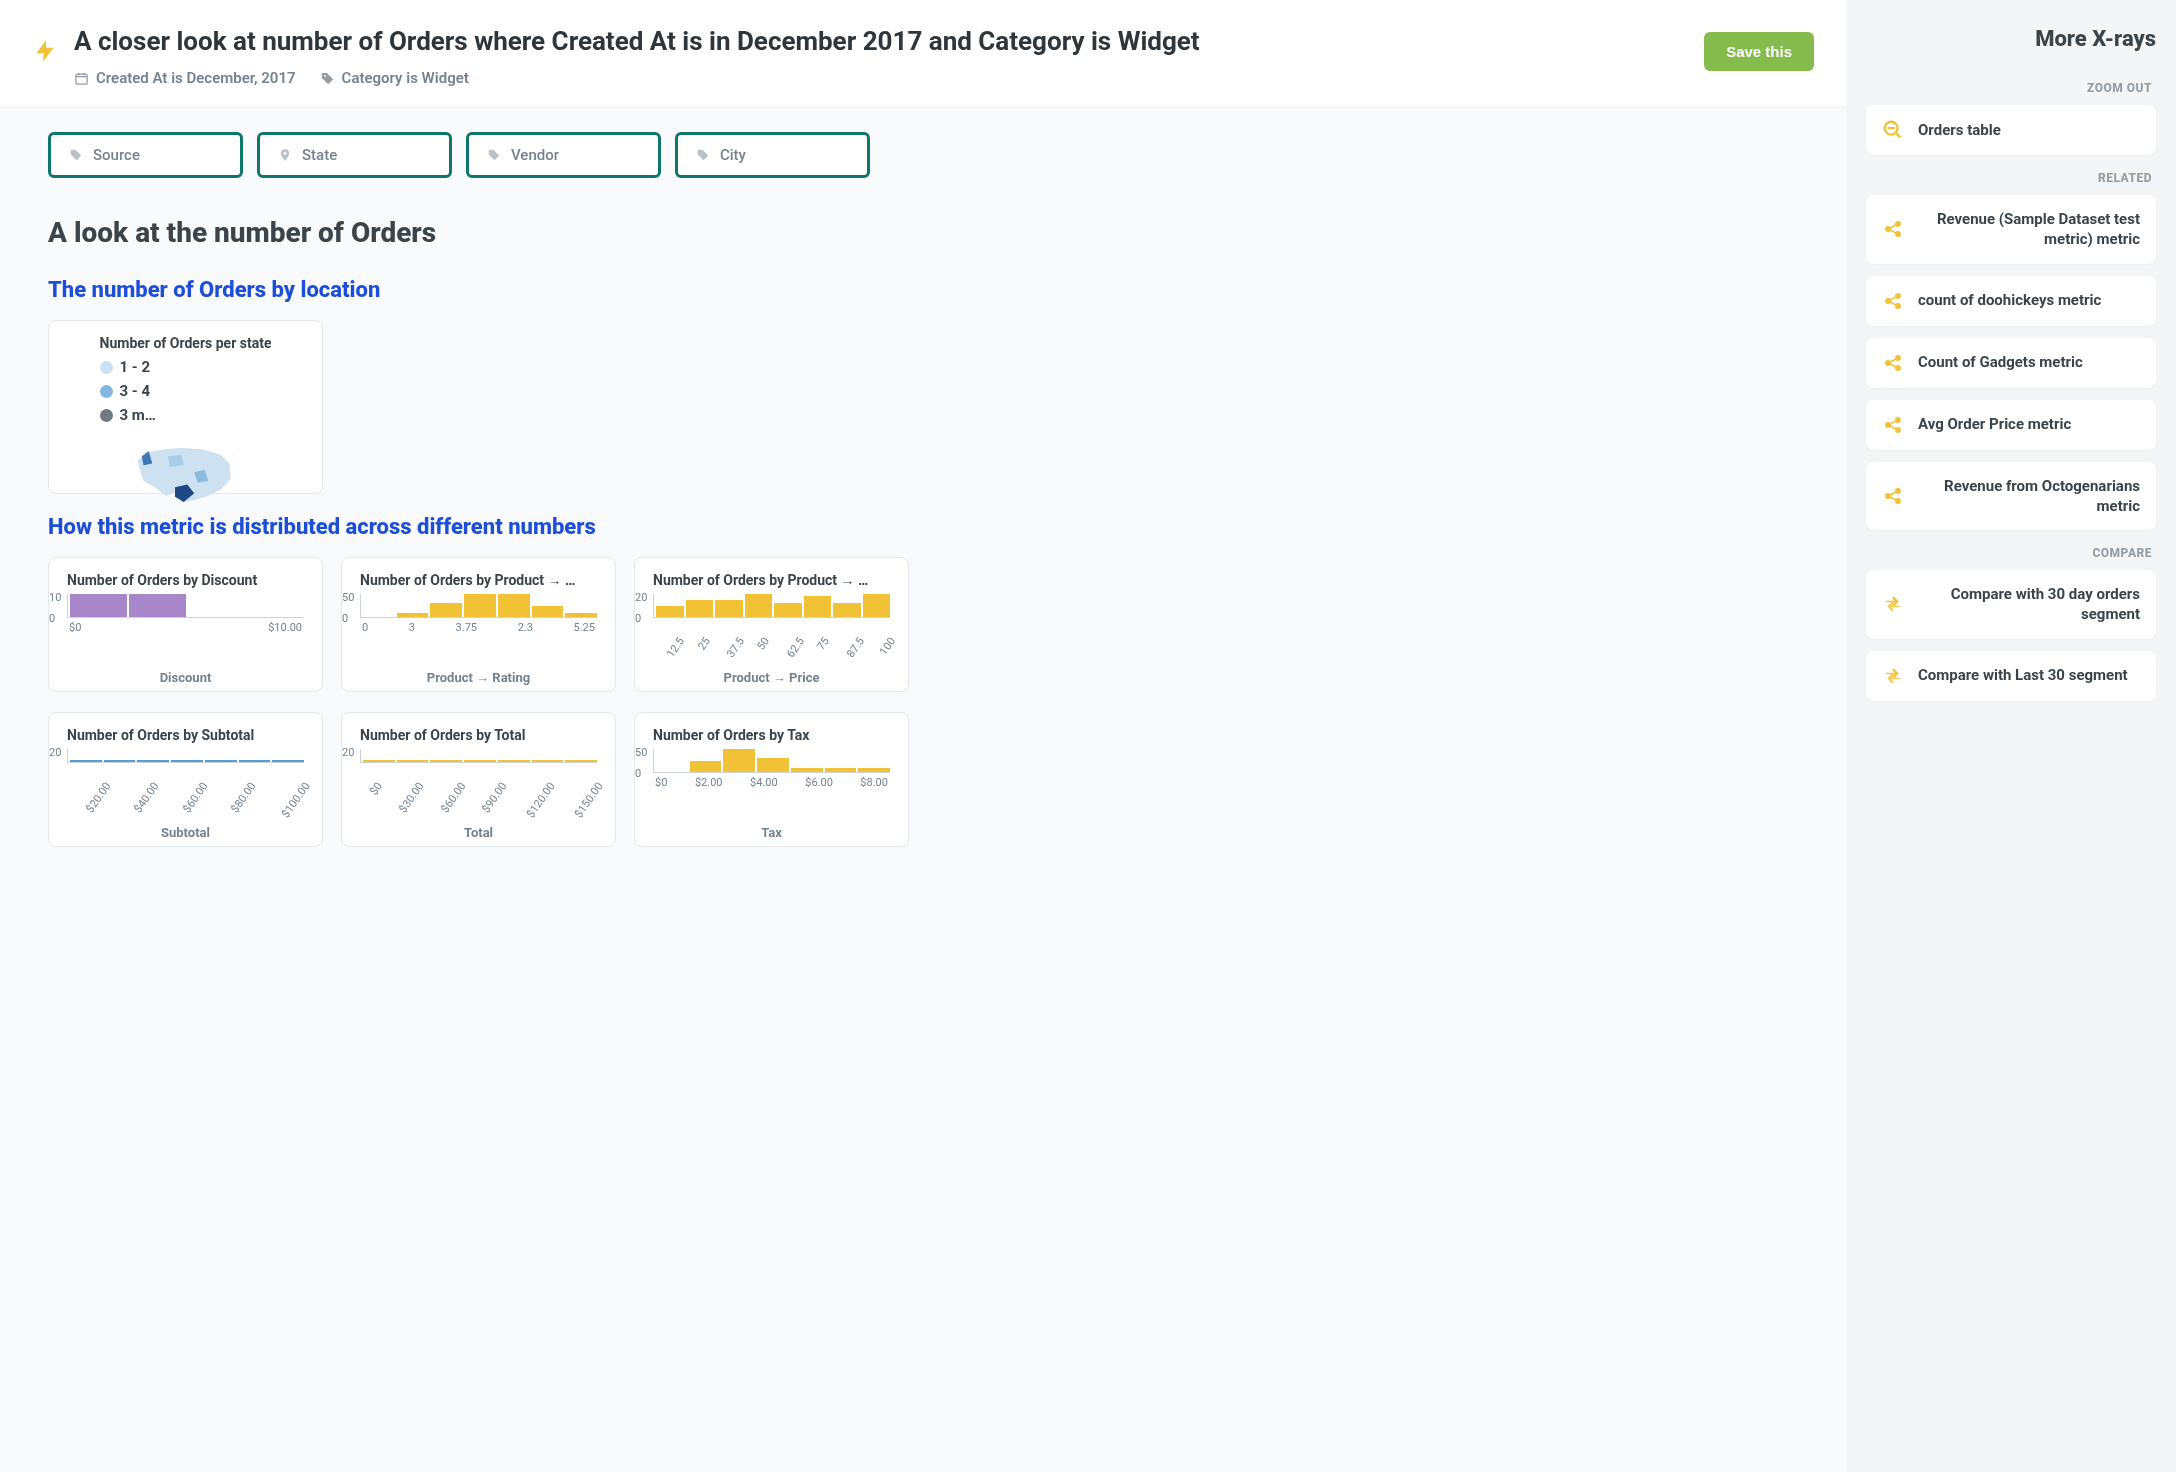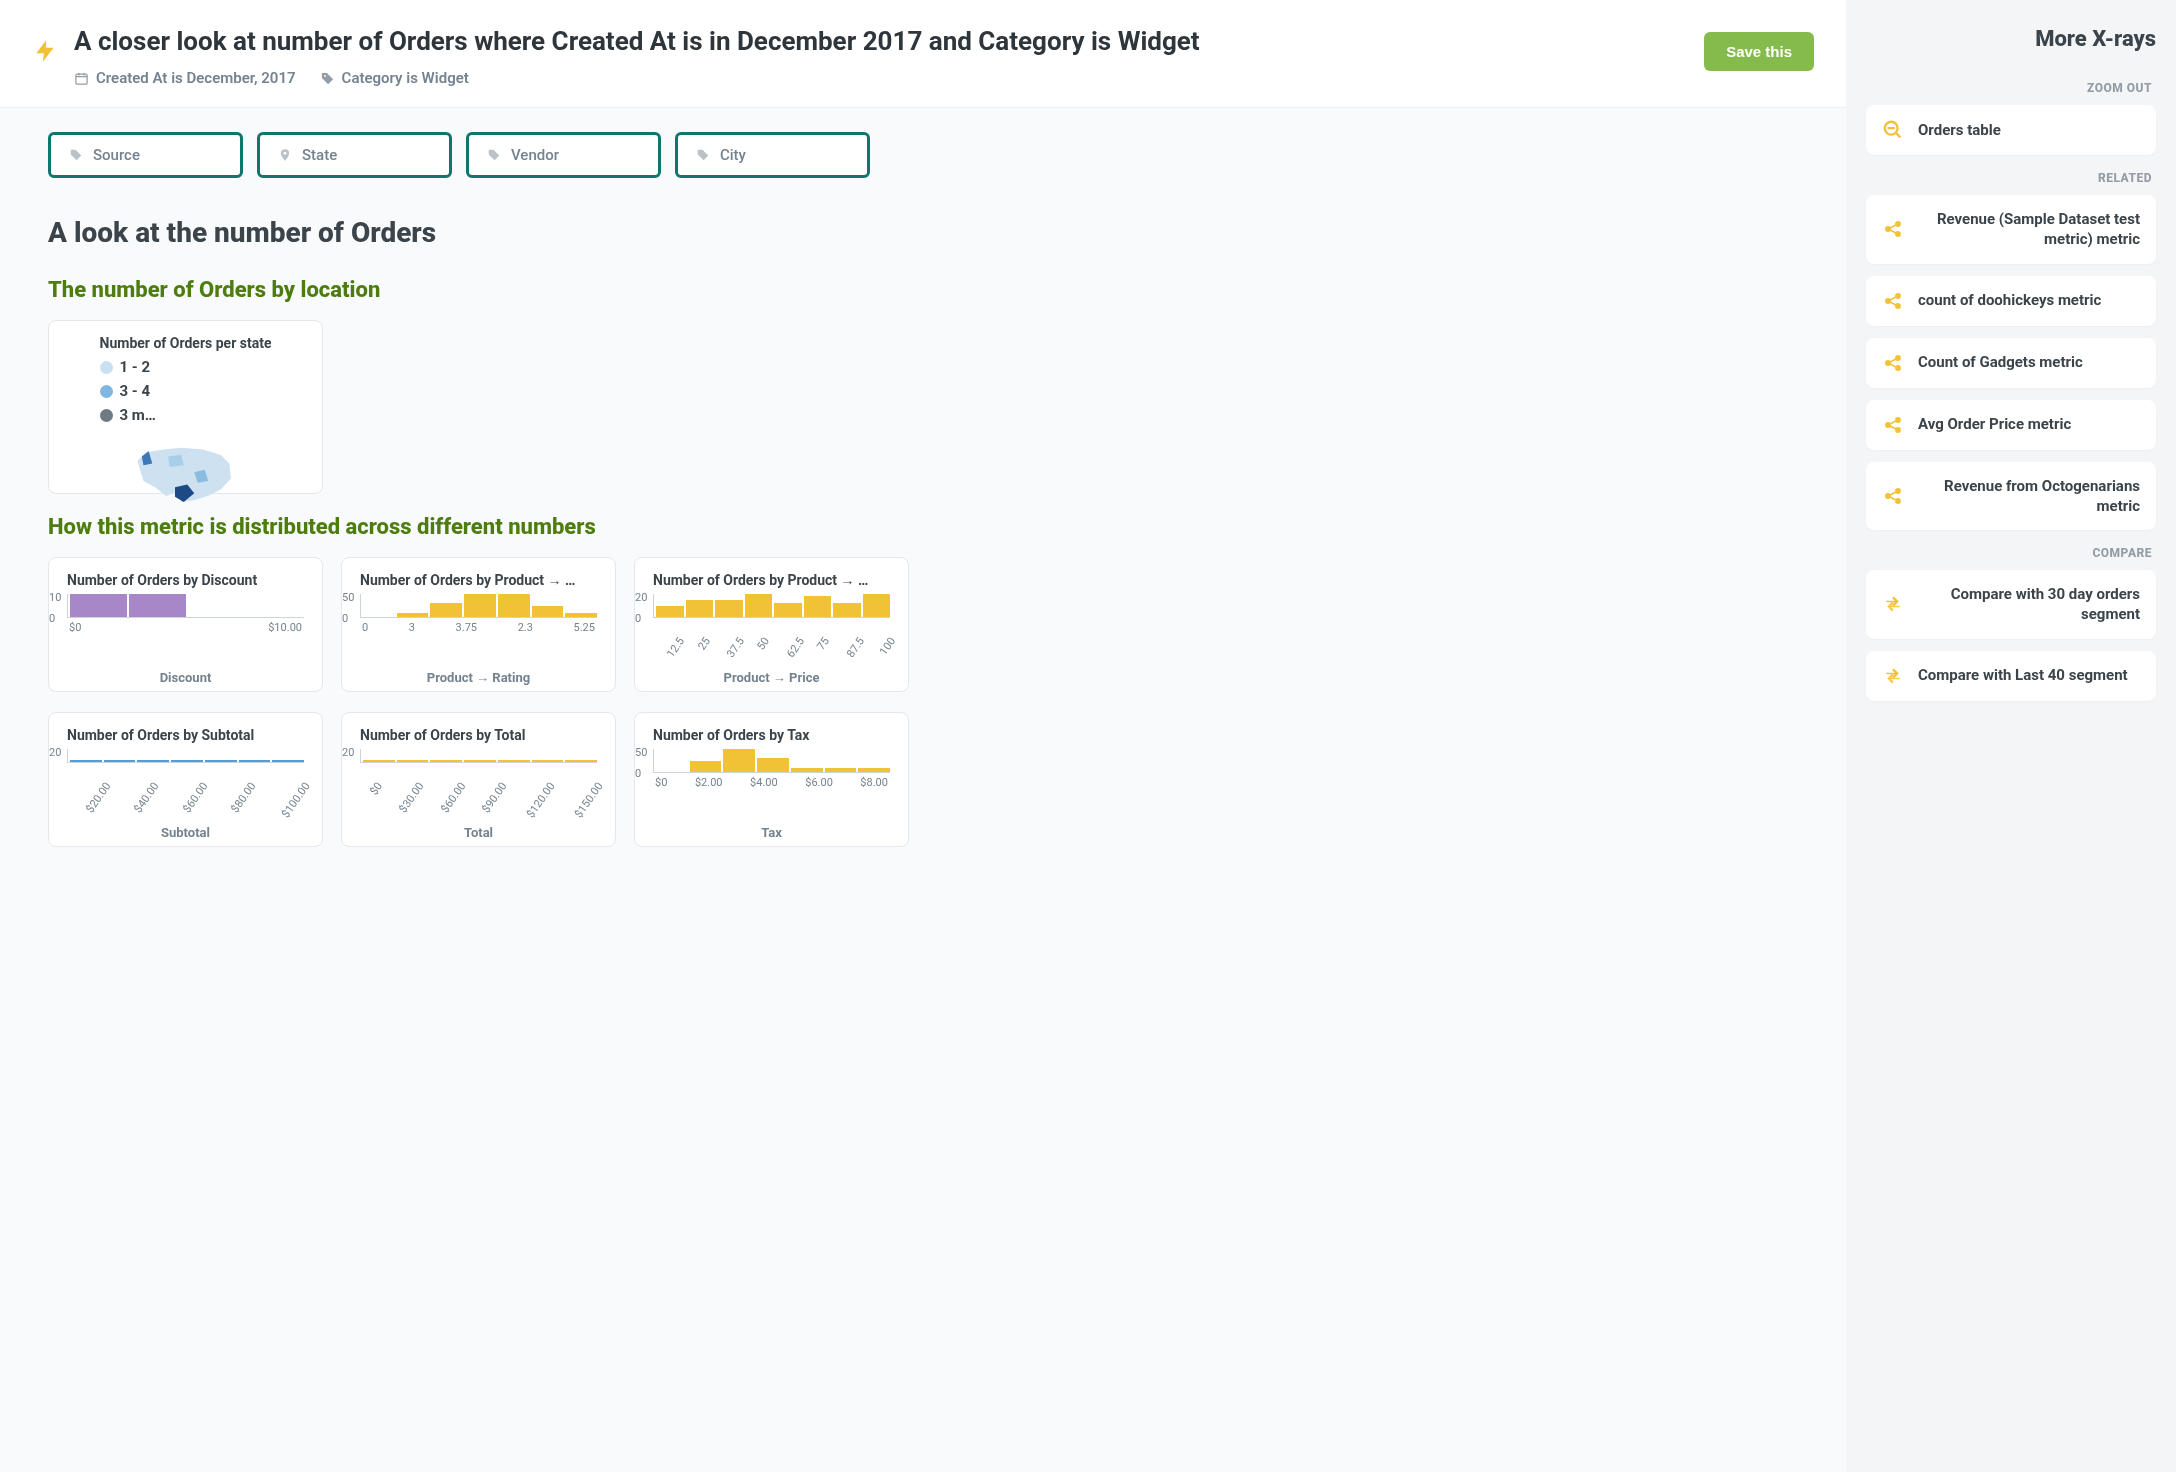--- a/index.html
+++ b/index.html
@@ -19,7 +19,7 @@
 .filter-pill { background: #fff; border: 3px solid #0f766e; border-radius: 6px; padding: 11px 18px; min-width: 195px; display: flex; align-items: center; gap: 10px; color: #74838f; font-size: 15px; font-weight: 500; cursor: pointer; }
 
 .section-h2 { font-size: 28px; font-weight: 800; color: #3b444b; margin-bottom: 28px; }
-.section-h3 { font-size: 22px; font-weight: 800; color: #4d7c0f; margin: 10px 0 18px 0; }
+.section-h3 { font-size: 22px; font-weight: 800; color: #1d4ed8; margin: 10px 0 18px 0; }
 
 .cards-row { display: flex; gap: 18px; flex-wrap: wrap; margin-bottom: 20px; }
 .card { background: #fff; border: 1px solid #e4e8ec; border-radius: 8px; padding: 14px 18px 6px 18px; width: 275px; height: 135px; display: flex; flex-direction: column; }

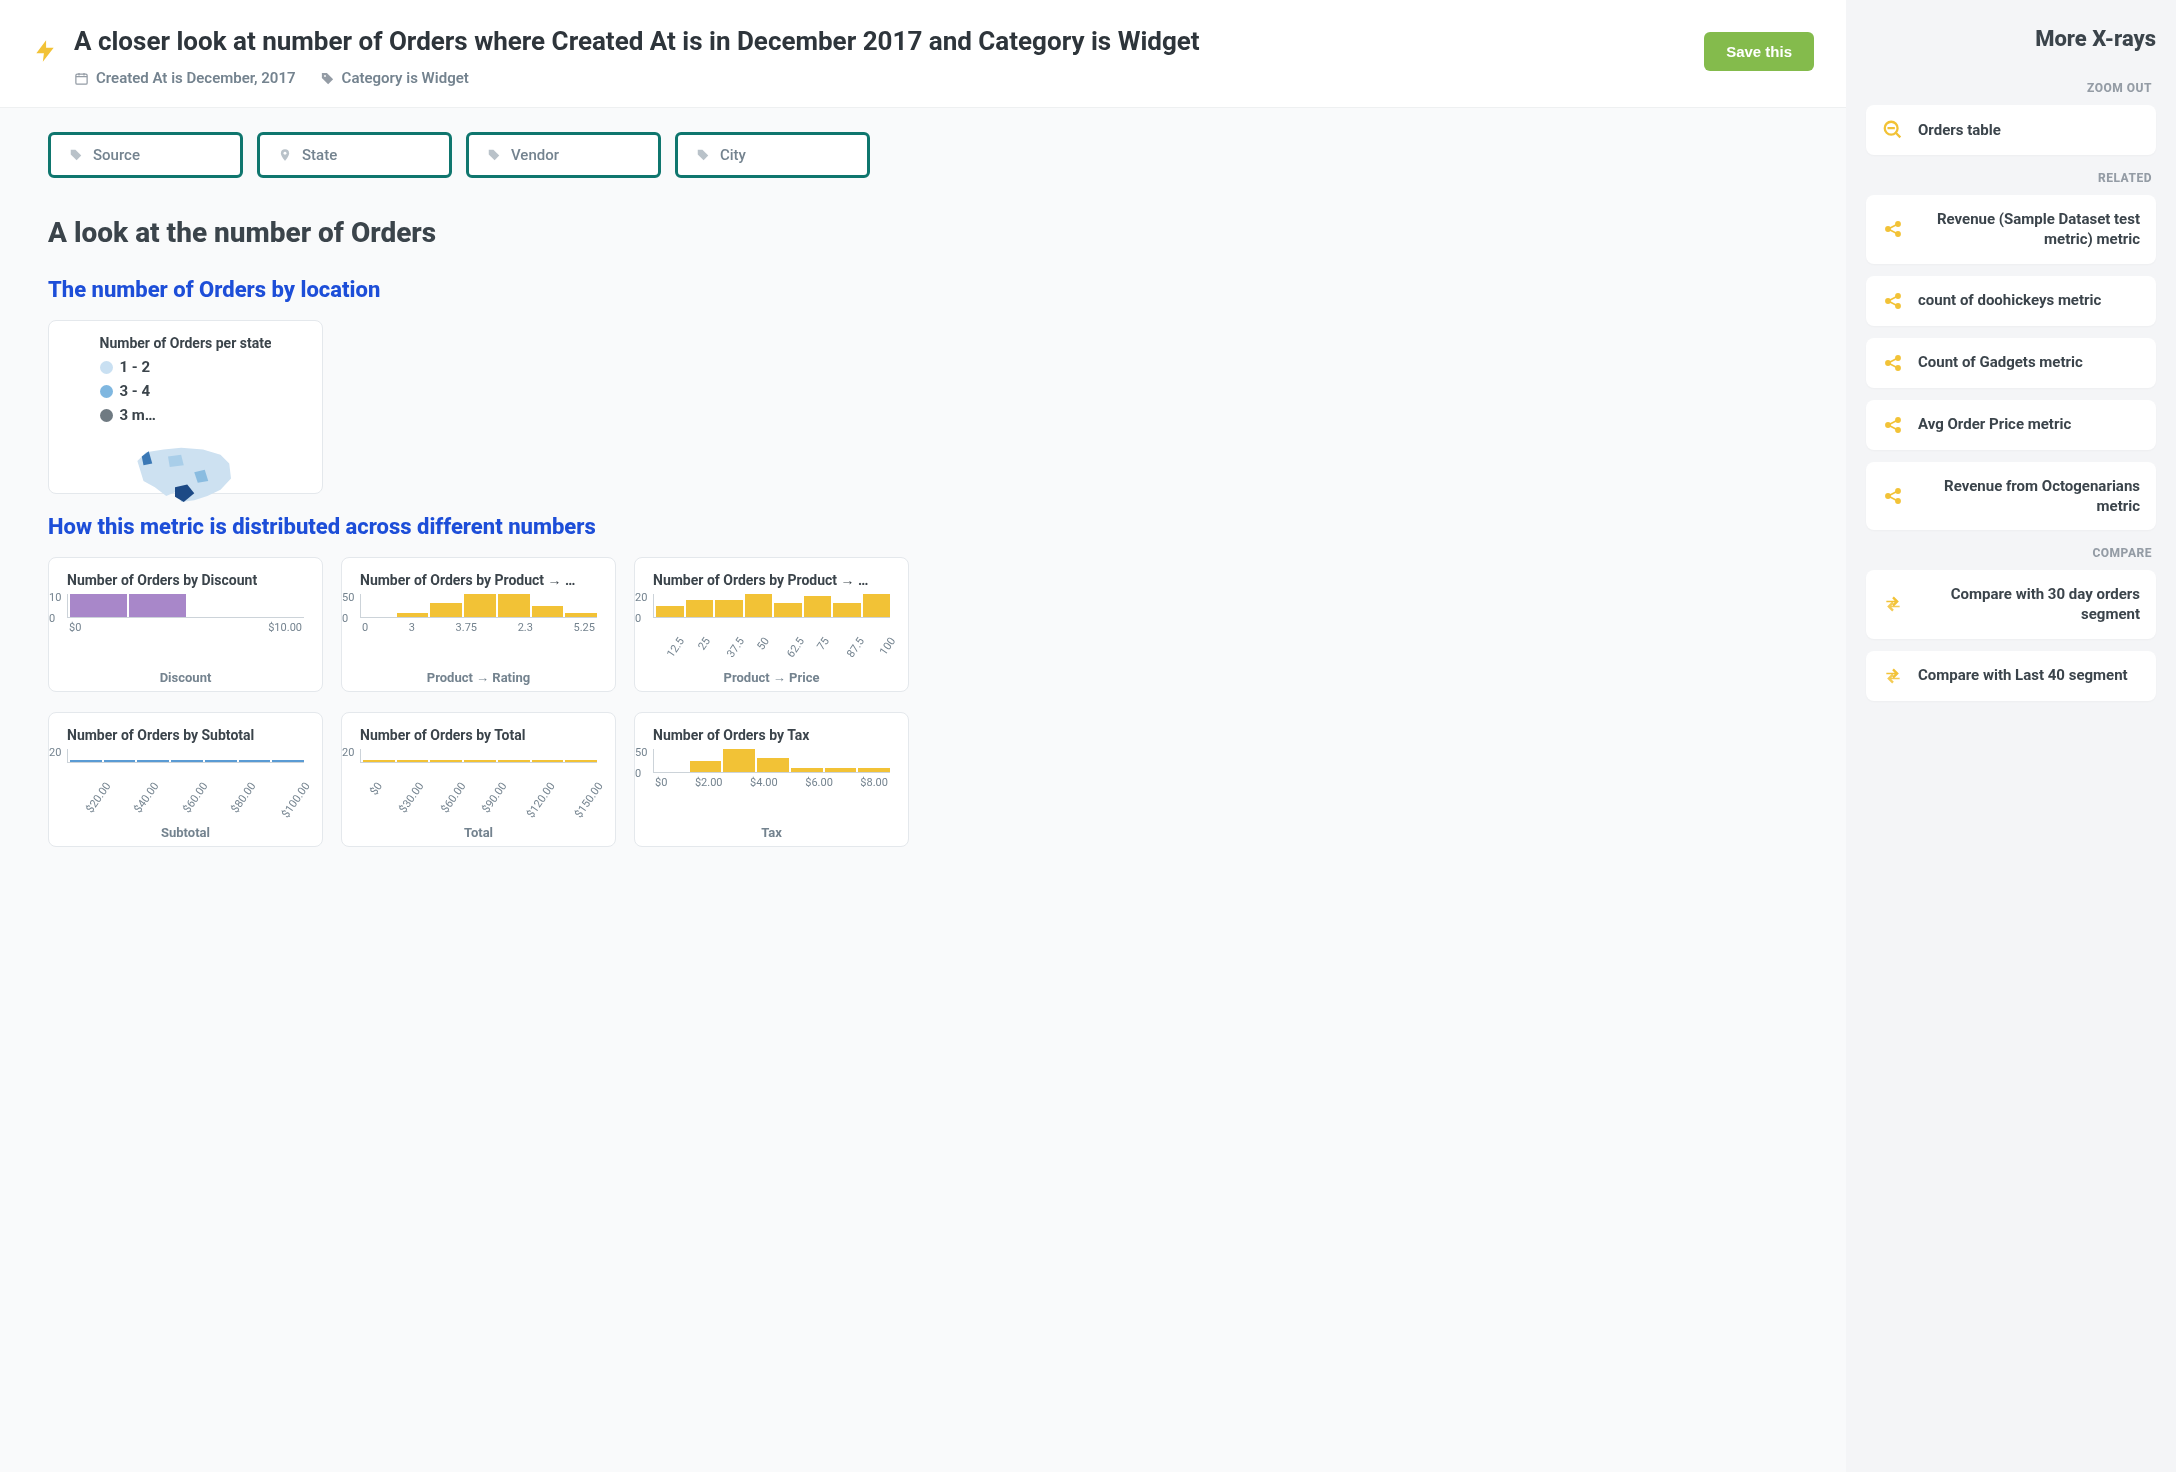--- a/index.html
+++ b/index.html
@@ -420,7 +420,7 @@
             <path d="M20 16H10l3 3-2 2-6-6 6-6 2 2-3 3h10z" opacity="0.85"></path>
           </svg>
         </span>
-      <span class="xc-text">Compare with Last 40 segment</span>
+      <span class="xc-text">Compare with Last 30 segment</span>
     </div>
   </div>
 </div>

